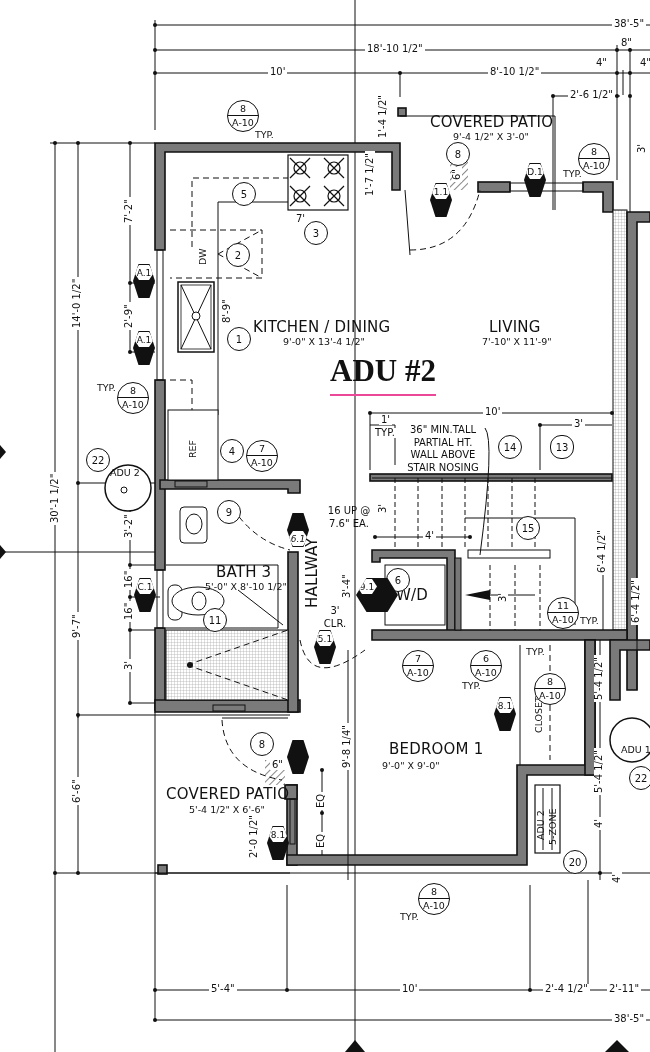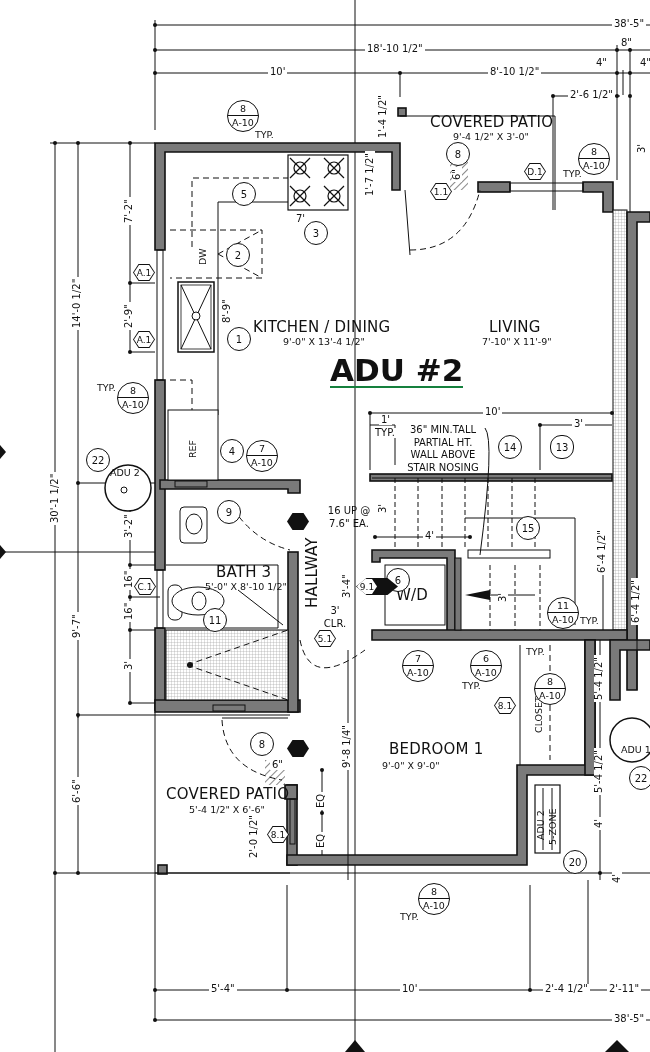--- a/index.html
+++ b/index.html
@@ -20,7 +20,7 @@
   .small{font-size:9.5px;}
   .tag{position:absolute;width:22px;height:22px;border:1px solid #111;border-radius:50%;background:#fff;font-size:10px;display:flex;align-items:center;justify-content:center;}
   .hex{position:absolute;width:20px;height:15px;font-size:9px;display:flex;align-items:center;justify-content:center;background:#fff;clip-path:polygon(25% 0,75% 0,100% 50%,75% 100%,25% 100%,0 50%);}
-  .hexwrap{position:absolute;width:22px;height:17px;background:#111;clip-path:polygon(25% 0,75% 0,100% 50%,75% 100%,25% 100%,0 50%);}
+  .hexwrap{position:absolute;width:22px;height:34px;background:#111;clip-path:polygon(25% 0,75% 0,100% 50%,75% 100%,25% 100%,0 50%);}
   .sec{position:absolute;width:30px;height:30px;border:1px solid #111;border-radius:50%;background:#fff;font-size:9.5px;text-align:center;}
   .sec .n{display:block;height:14px;line-height:15px;border-bottom:1px solid #111;}
   .sec .s{display:block;line-height:13px;}

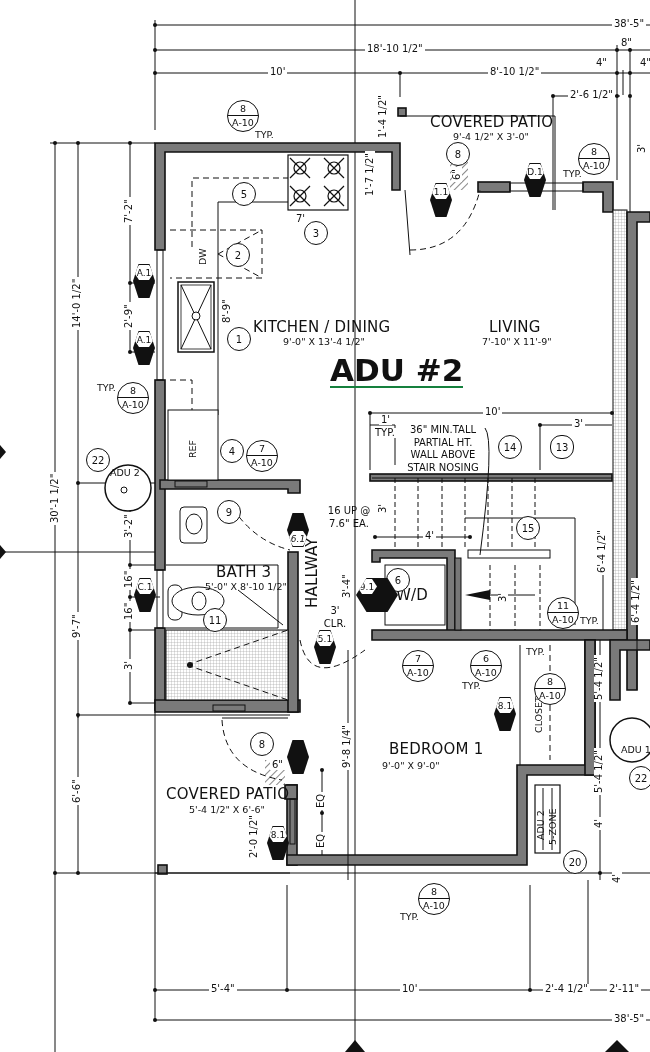--- a/index.html
+++ b/index.html
@@ -15,7 +15,7 @@
   .rsub{font-size:9.5px;}
   .dimtxt{font-size:10px;background:#fff;padding:0 2px;}
   .vert{transform-origin:left top;transform:rotate(-90deg);}
-  .title{font-size:31px;font-weight:bold;border-bottom:2px solid #15803d;padding-bottom:0;}
+  .title{font-size:31px;font-weight:bold;border-bottom:2px solid #ec4899;padding-bottom:8px;font-family:Liberation Serif, serif;}
   .note{font-size:10px;text-align:center;line-height:1.25;}
   .small{font-size:9.5px;}
   .tag{position:absolute;width:22px;height:22px;border:1px solid #111;border-radius:50%;background:#fff;font-size:10px;display:flex;align-items:center;justify-content:center;}

